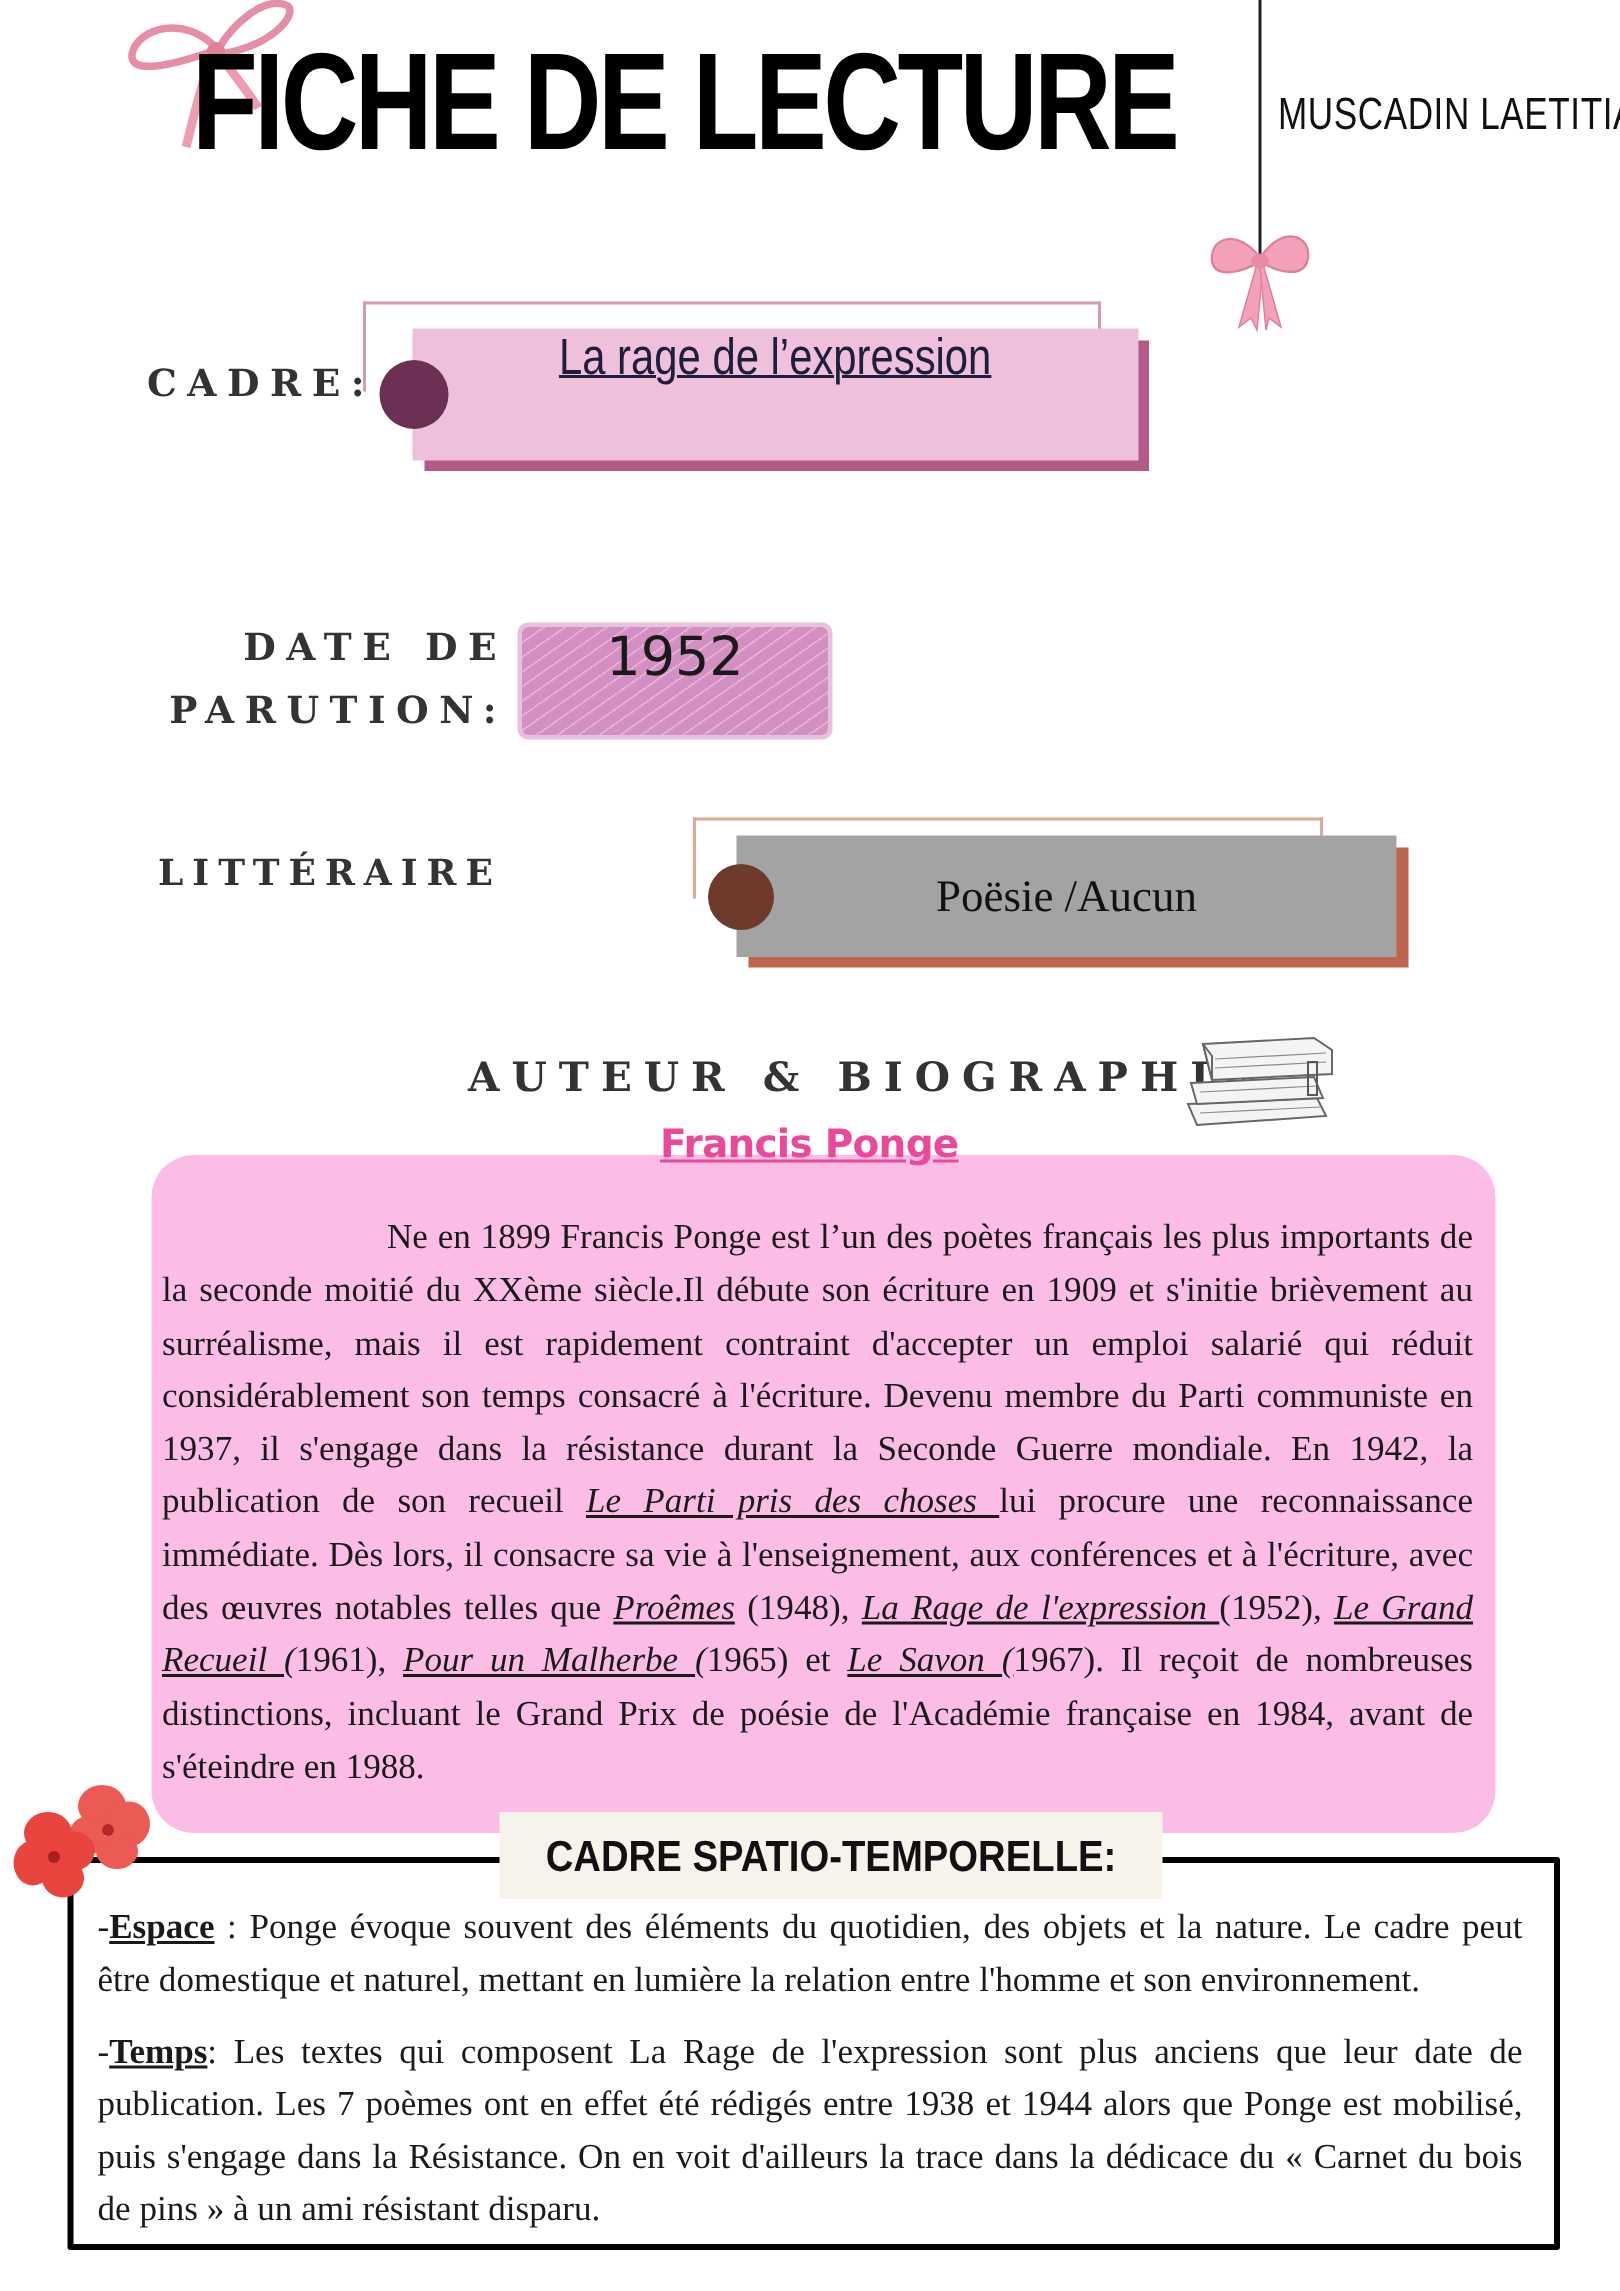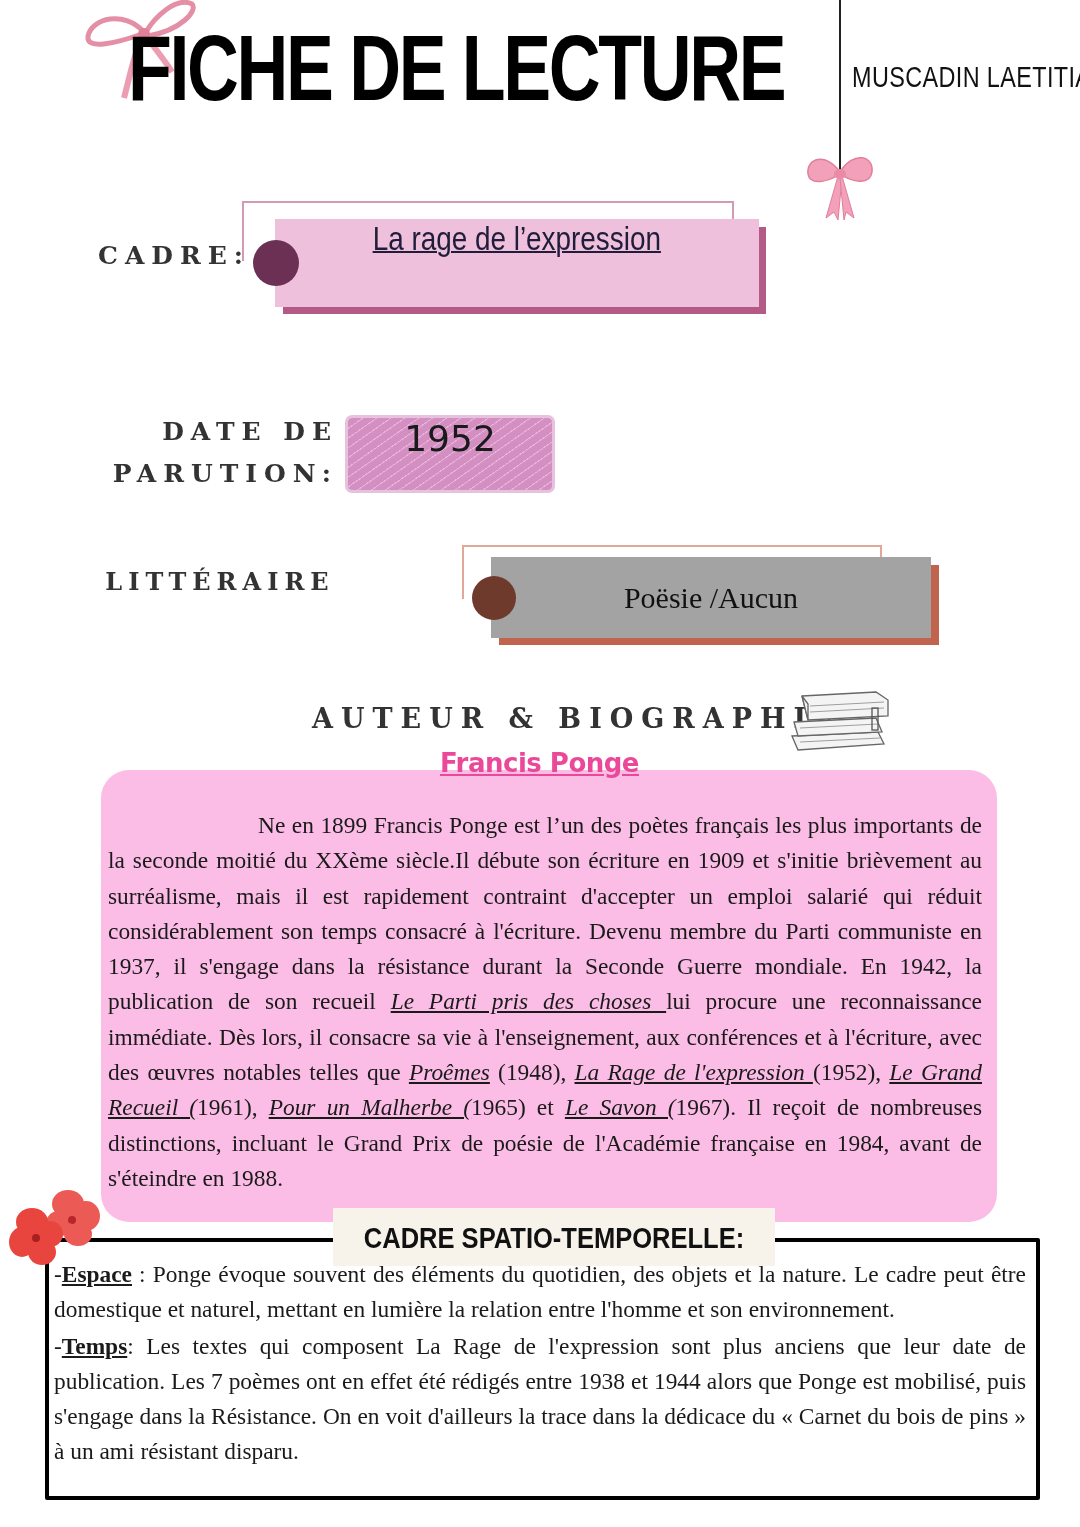--- a/index.html
+++ b/index.html
@@ -61,7 +61,7 @@
   .cadre-title { left:333px; top:1222px; width:442px; text-align:center; font-family:"Liberation Sans", sans-serif; font-weight:bold; font-size:29px; color:#111; transform:scaleX(0.88); white-space:nowrap; }
   .cadre-text { left:53px; top:1256px; width:974px; font-family:"Liberation Serif", serif; font-size:23.4px; line-height:35.3px; text-align:justify; color:#1a1a1a; }
   .cadre-text .kw { font-weight:bold; text-decoration:underline; }
-  .cadre-text p { margin:1px; }
+  .cadre-text p { margin:12px; }
 </style>
 </head>
 <body>

